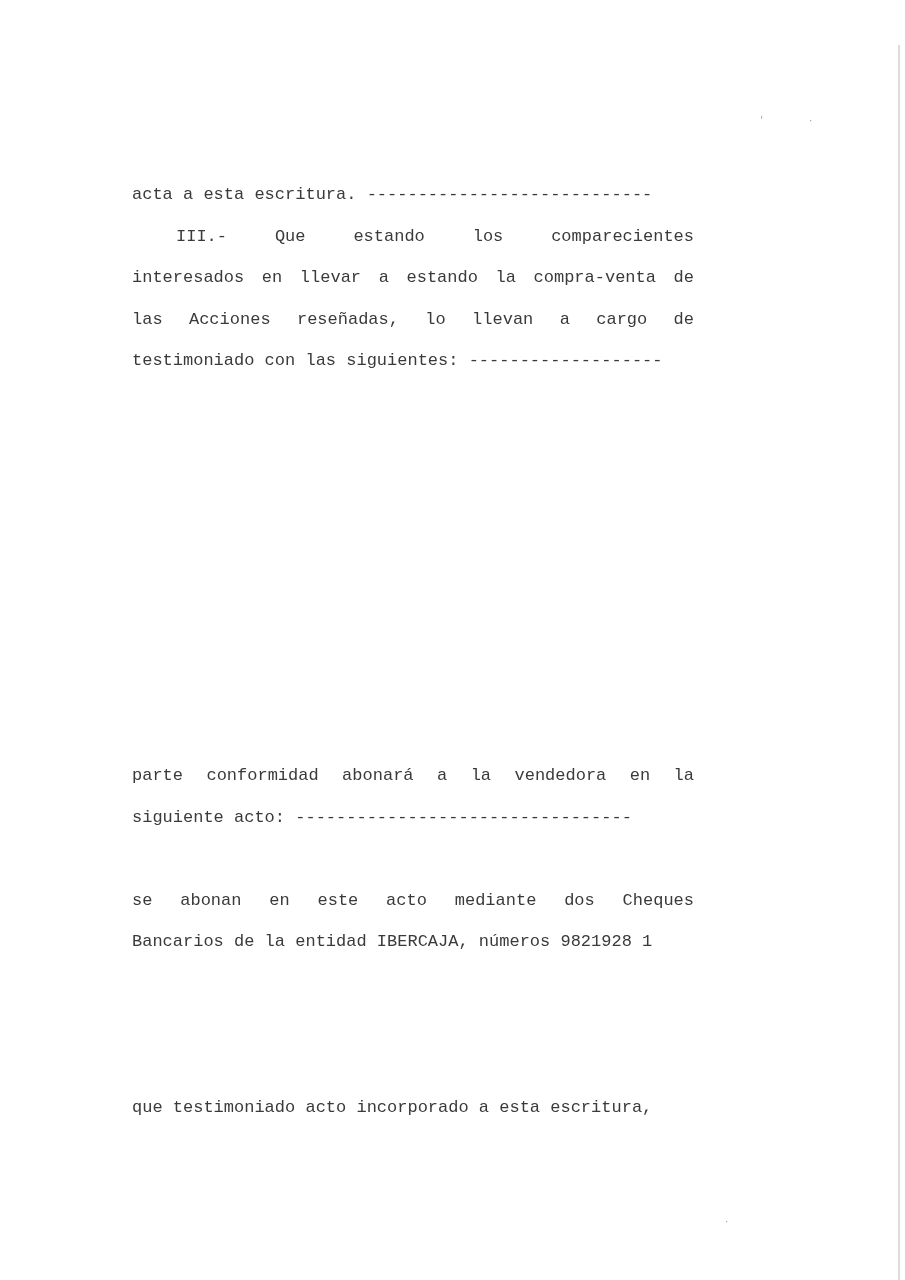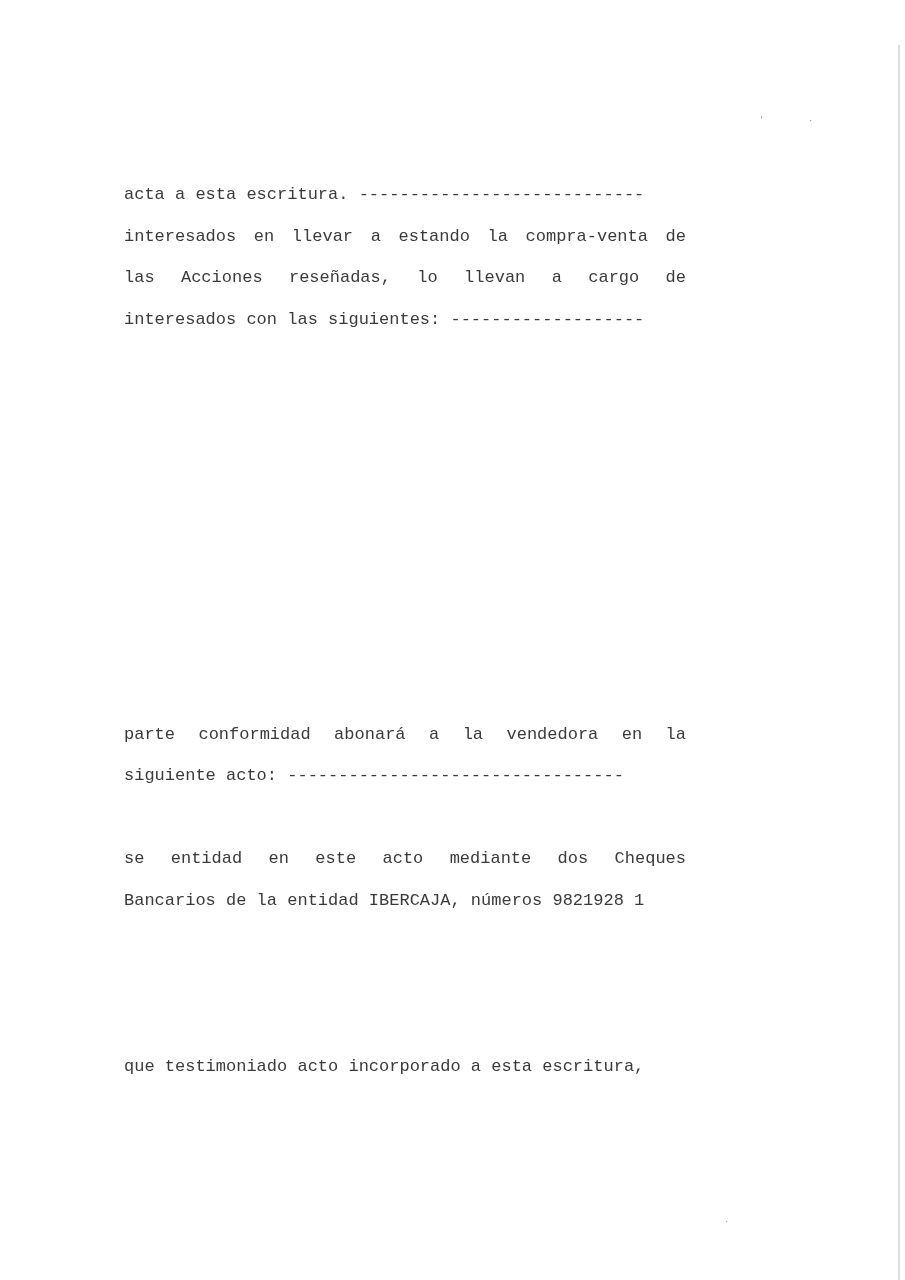--- a/index.html
+++ b/index.html
@@ -14,7 +14,7 @@
     }
     .speck { position: absolute; color: #9a9a9a; font-size: 9px; line-height: 9px; }
     .content {
-      position: absolute; left: 124px; top: 174px; width: 562px;
+      position: absolute; left: 132px; top: 174px; width: 562px;
       font-size: 17px;
     }
     .line {

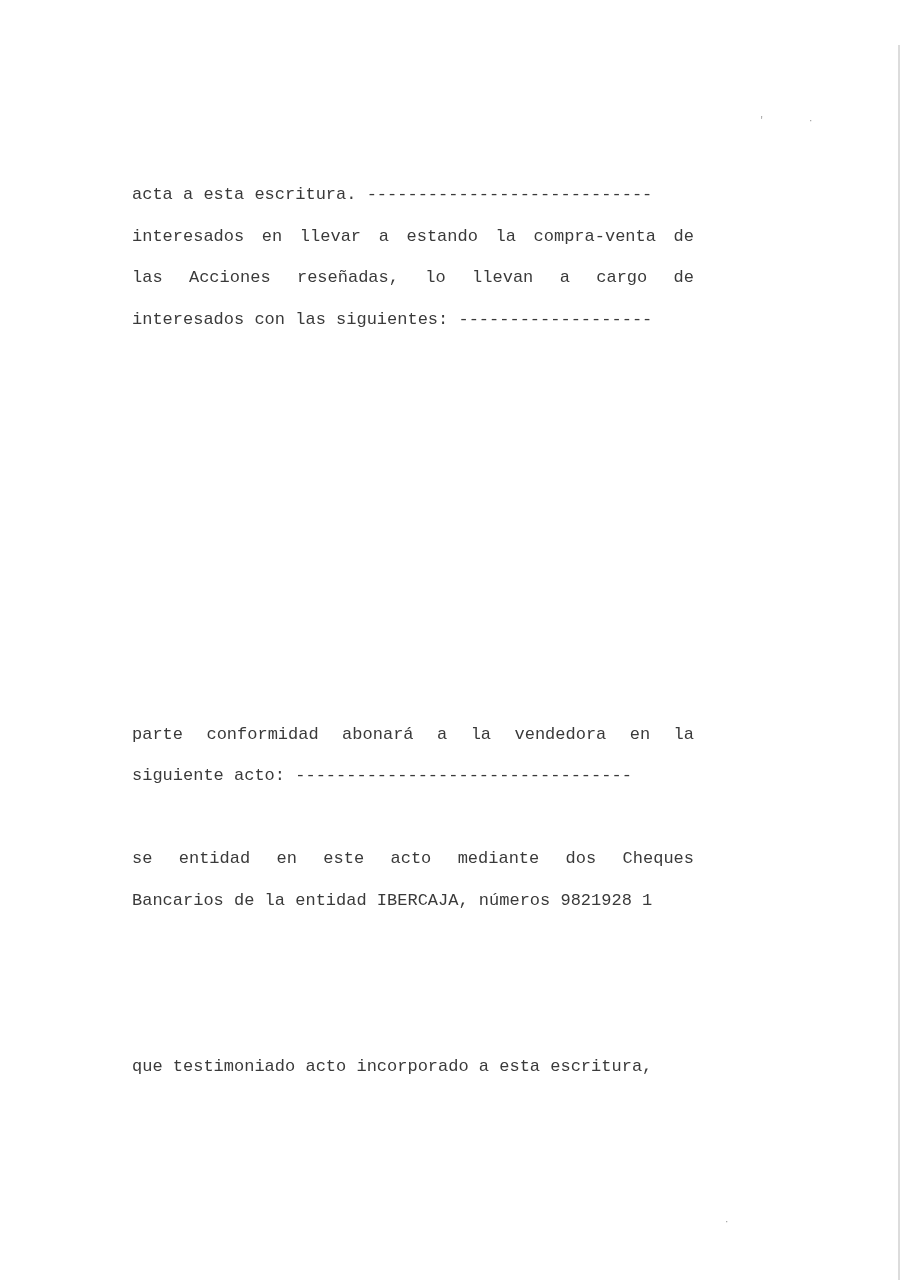--- a/index.html
+++ b/index.html
@@ -38,6 +38,9 @@
     <span>acta a esta escritura. ----------------------------</span>
   </div>
 
+  <div class="line just indent">
+    <span>III.- Que estando los comparecientes</span>
+  </div>
   <div class="line just">
     <span>interesados en llevar a estando la compra-venta de</span>
   </div>

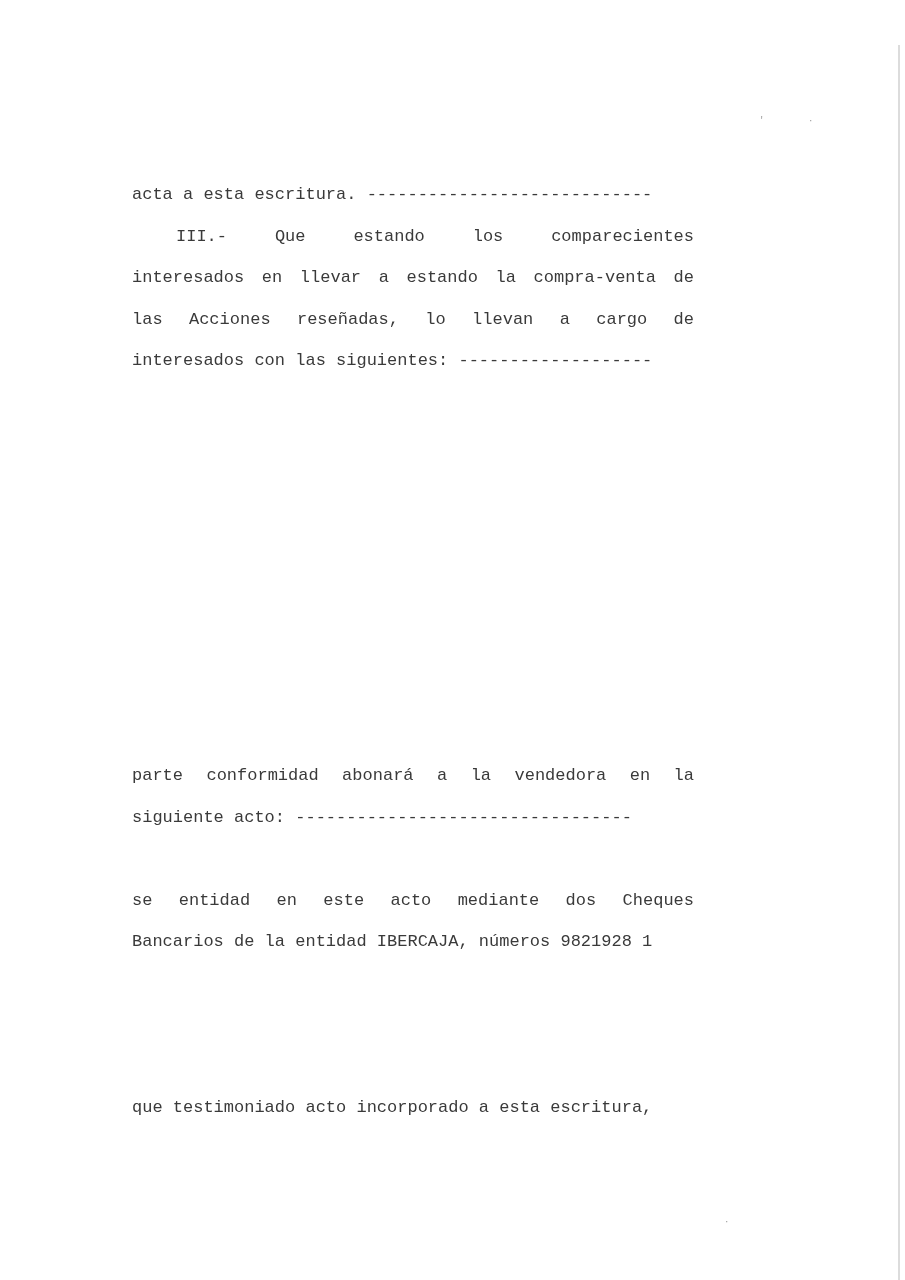--- a/index.html
+++ b/index.html
@@ -48,7 +48,7 @@
     <span>las Acciones reseñadas, lo llevan a cargo de</span>
   </div>
   <div class="line">
-    <span>interesados con las siguientes: -------------------</span>
+    <span>testimoniado con las siguientes: -------------------</span>
   </div>
 
   <div class="line indent" style="white-space:pre;">

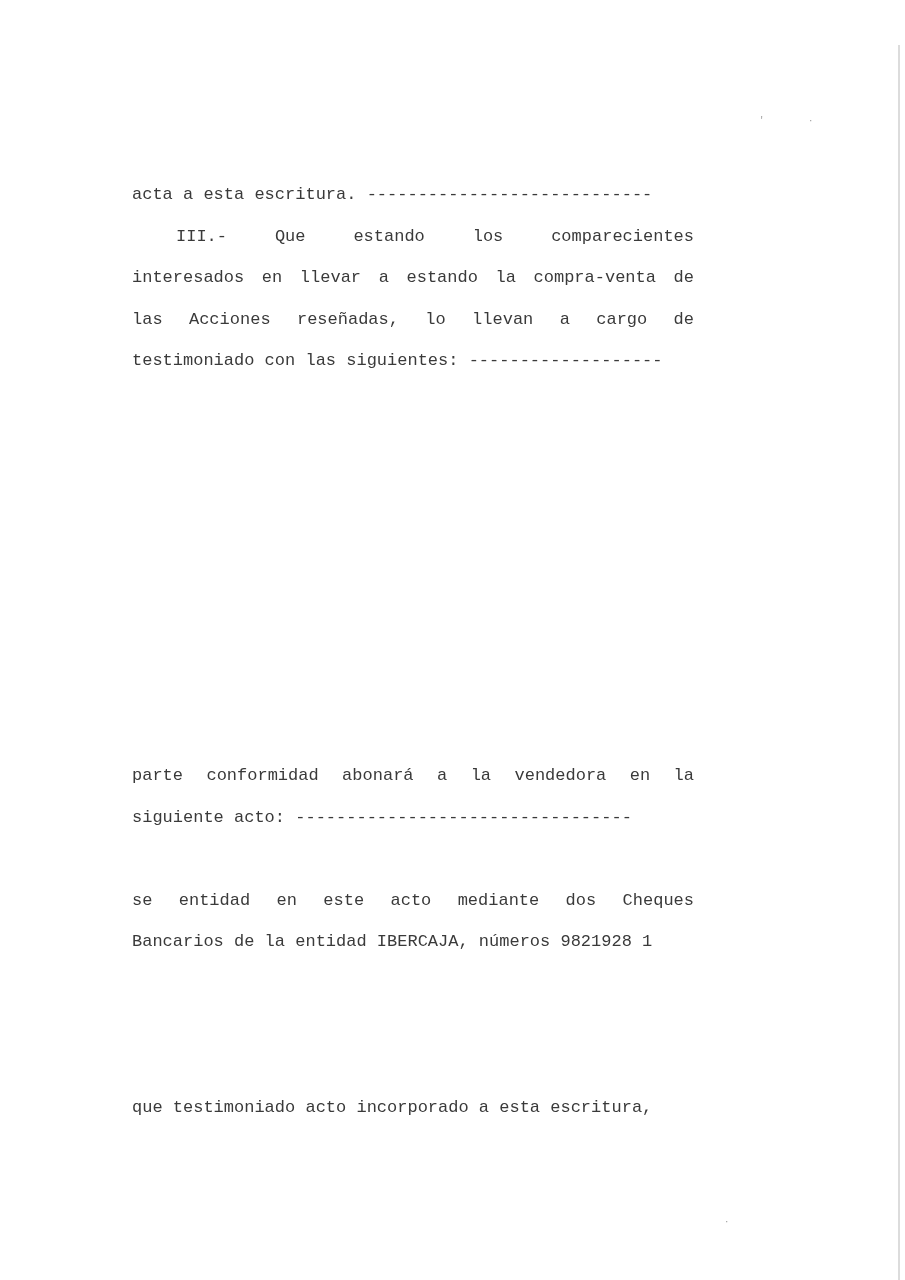--- a/index.html
+++ b/index.html
@@ -91,7 +91,7 @@
     
   </div>
   <div class="line just">
-    <span>se entidad en este acto mediante dos Cheques</span>
+    <span>se abonan en este acto mediante dos Cheques</span>
   </div>
   <div class="line">
     <span>Bancarios de la entidad IBERCAJA, números 9821928 1</span>

